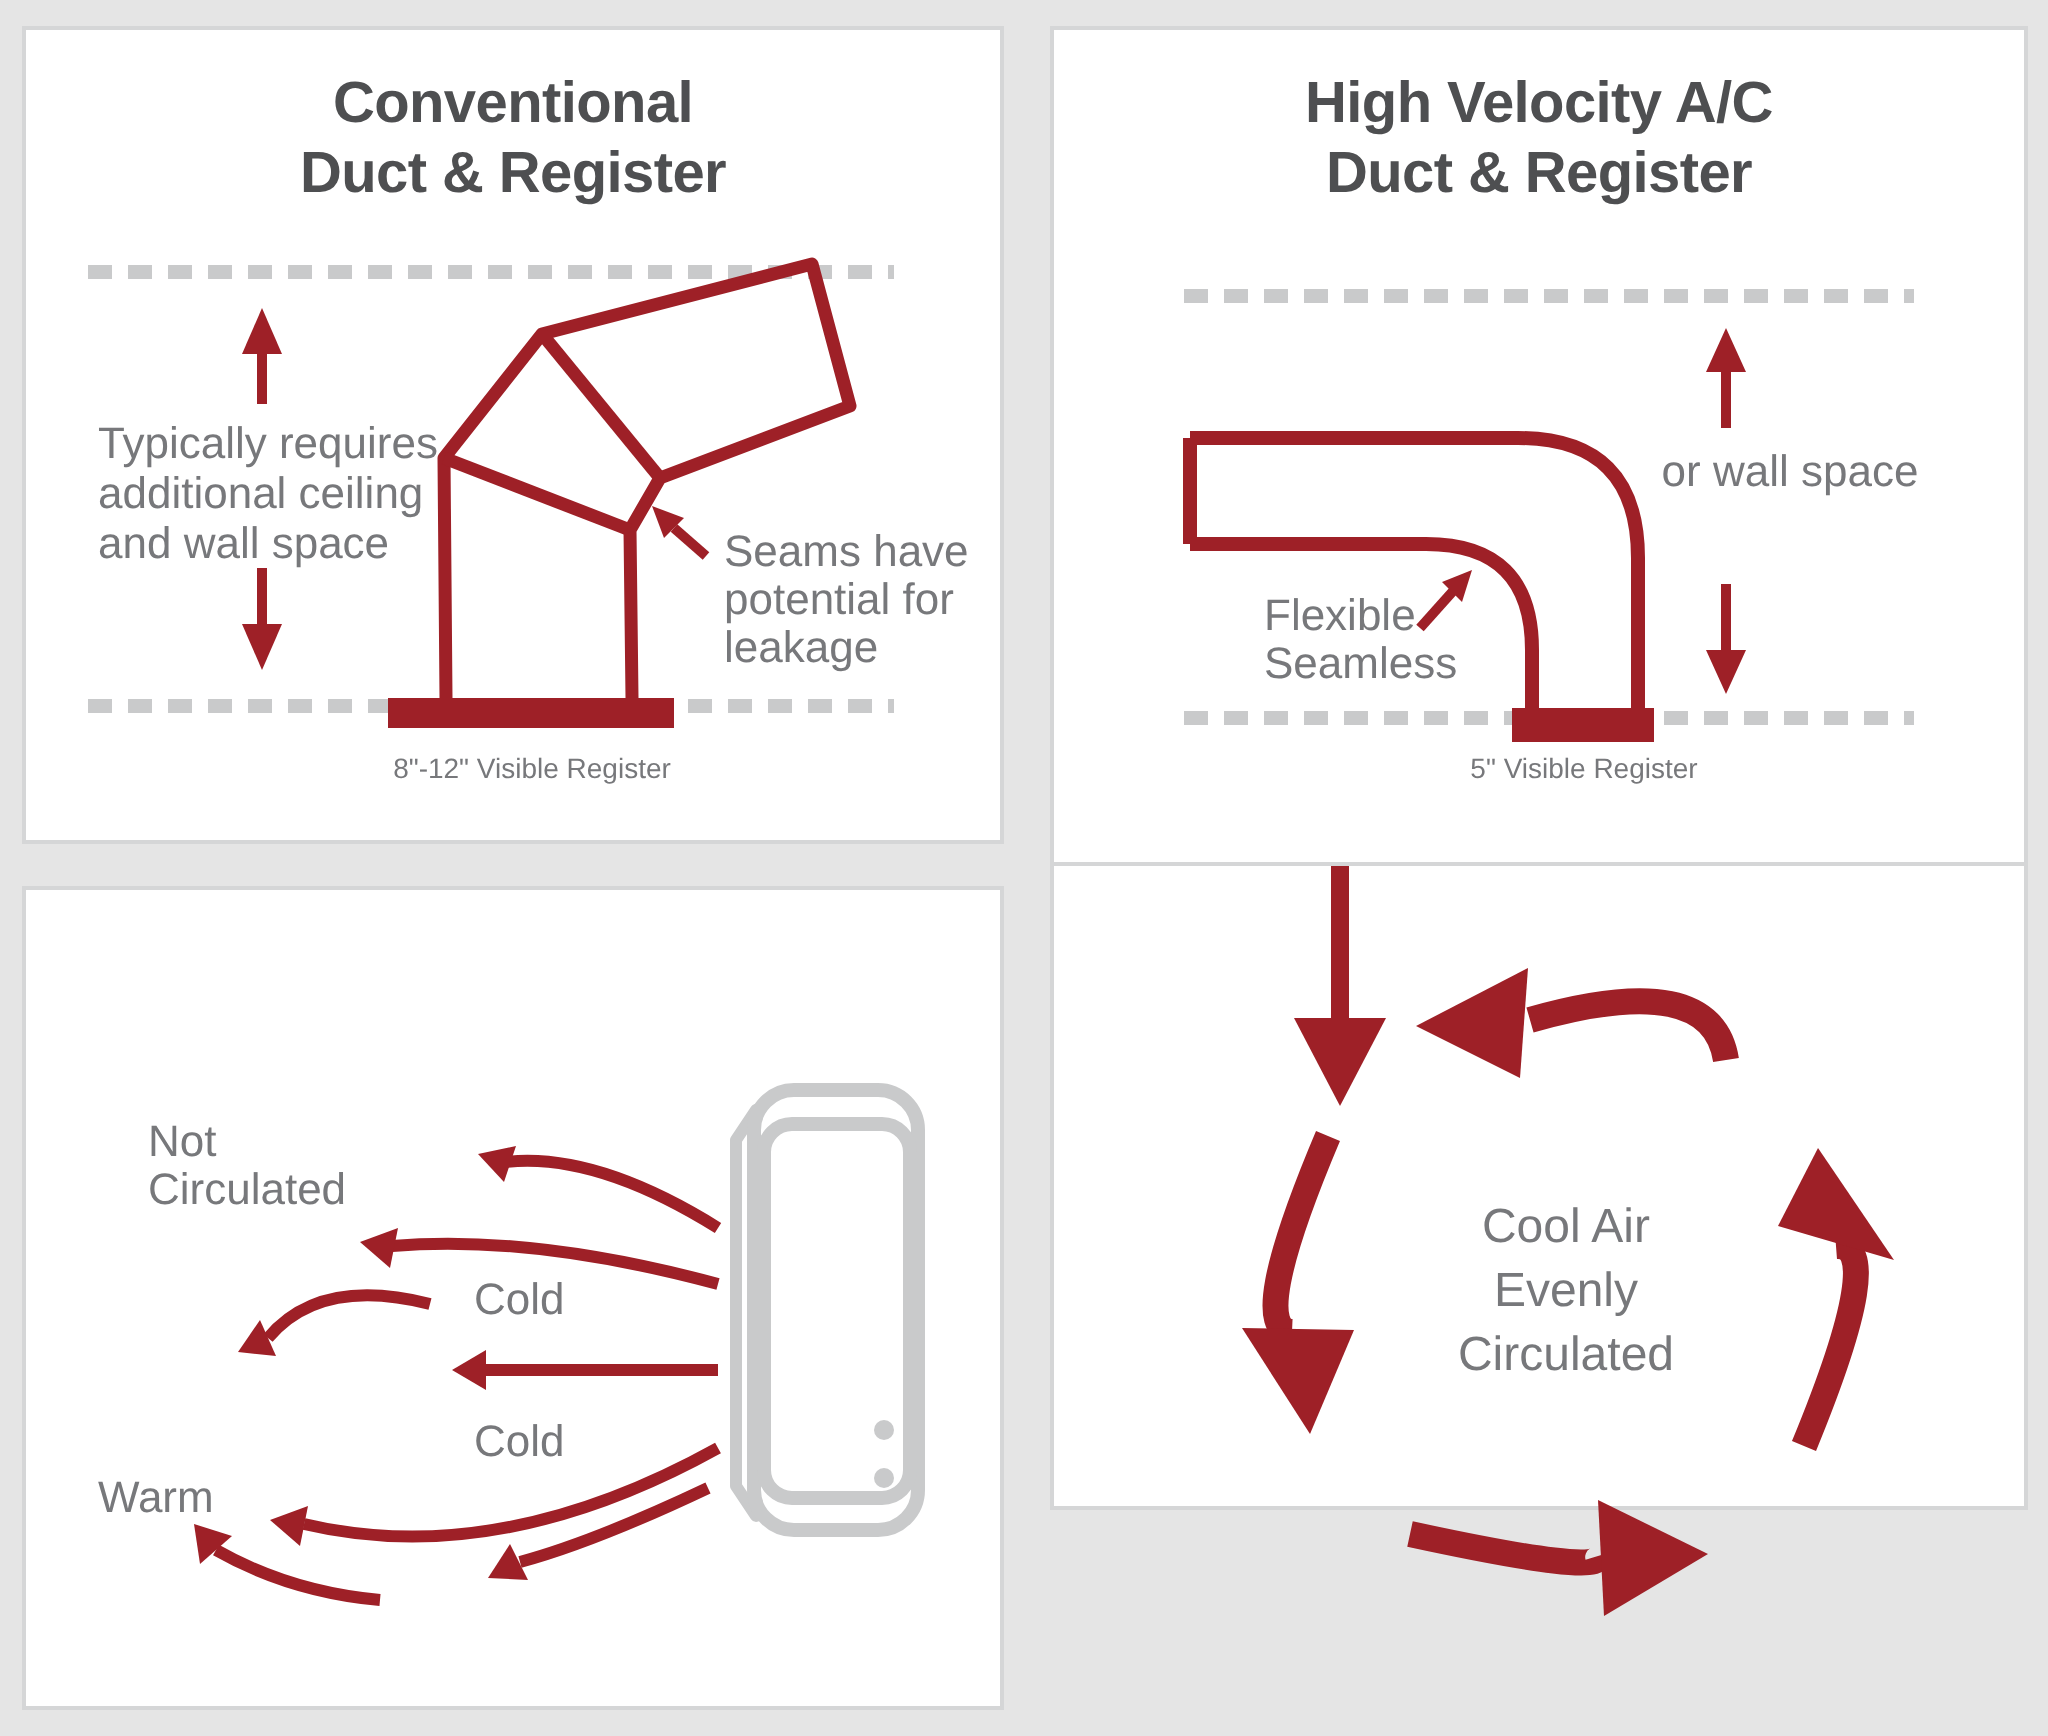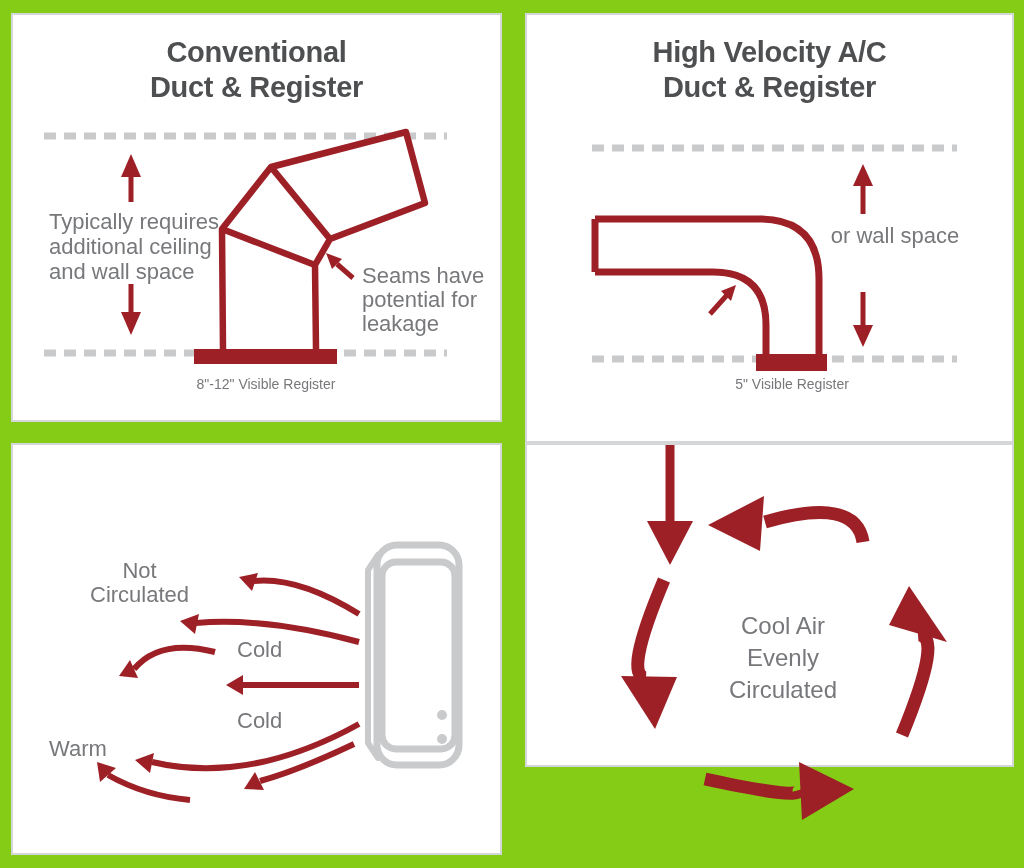--- a/index.html
+++ b/index.html
@@ -10,7 +10,7 @@
     --panel-border:#D5D6D7;
   }
   html,body{margin:0;padding:0;background:#fff;}
-  .page{position:relative;width:1024px;height:868px;background:#84cc16;overflow:hidden;
+  .page{position:relative;width:1024px;height:868px;background:#e5e5e5;overflow:hidden;
         font-family:"Liberation Sans","DejaVu Sans",sans-serif;}
   .panel{position:absolute;background:#fff;border:2px solid var(--panel-border);box-sizing:border-box;}
   #panel-conventional{left:11px;top:13px;width:491px;height:409px;}

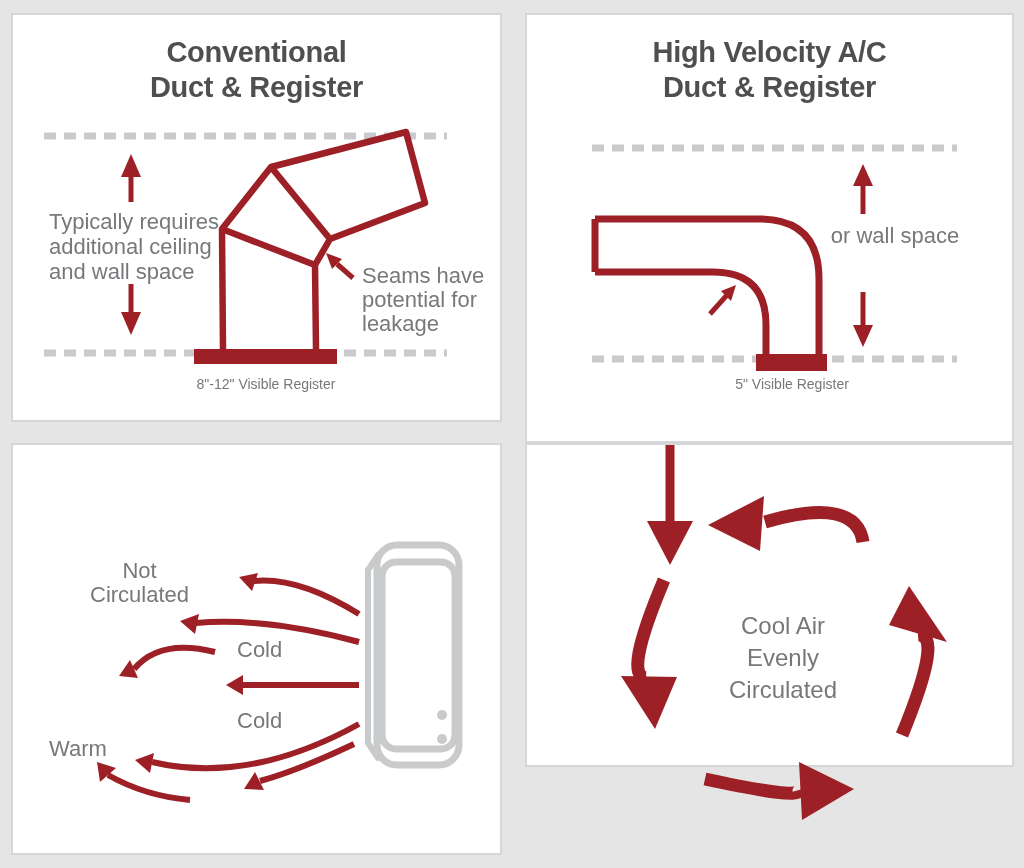--- a/index.html
+++ b/index.html
@@ -120,6 +120,10 @@
       <div>or wall space</div>
     </div>
 
+    <div class="note" style="left:105px;top:281px;line-height:24px;">
+      <div>Flexible</div>
+      <div>Seamless</div>
+    </div>
 
     <div class="small-label" style="left:165px;top:361px;width:200px;">5" Visible Register</div>
   </section>

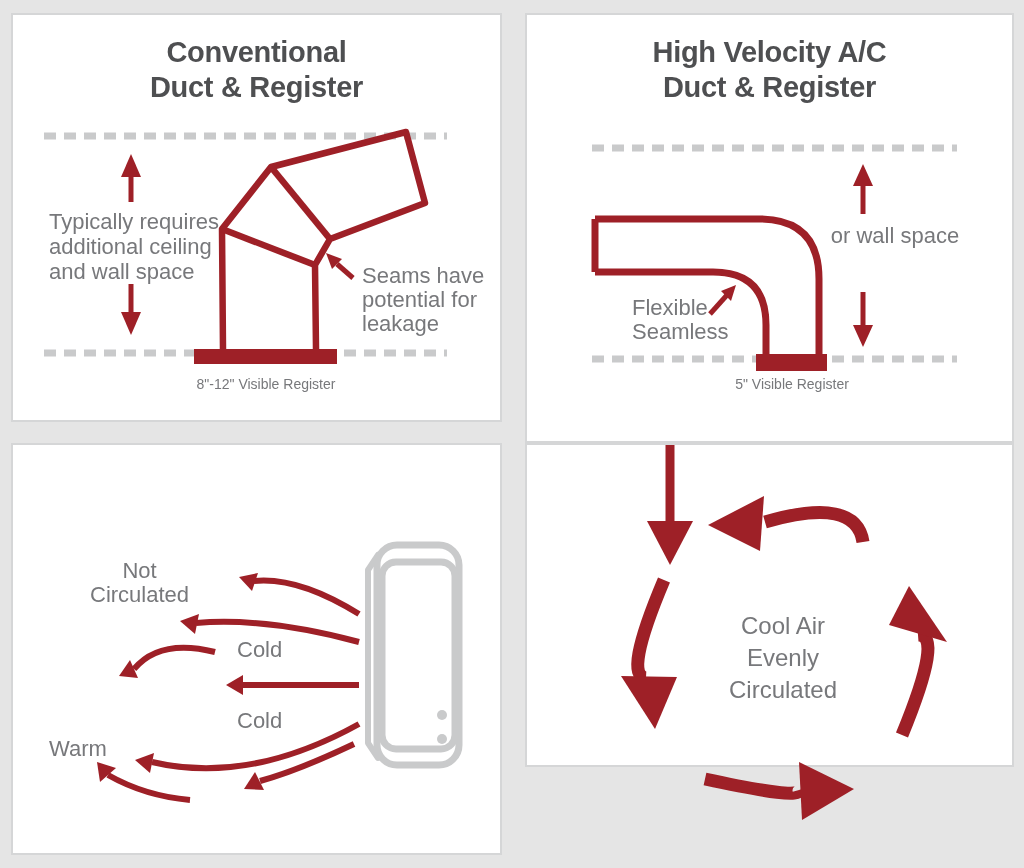--- a/index.html
+++ b/index.html
@@ -170,7 +170,7 @@
       </g>
     </svg>
 
-    <div class="note" style="left:77px;top:114px;line-height:24px;text-align:center;">
+    <div class="note" style="left:61px;top:114px;line-height:24px;">
       <div>Not</div>
       <div>Circulated</div>
     </div>

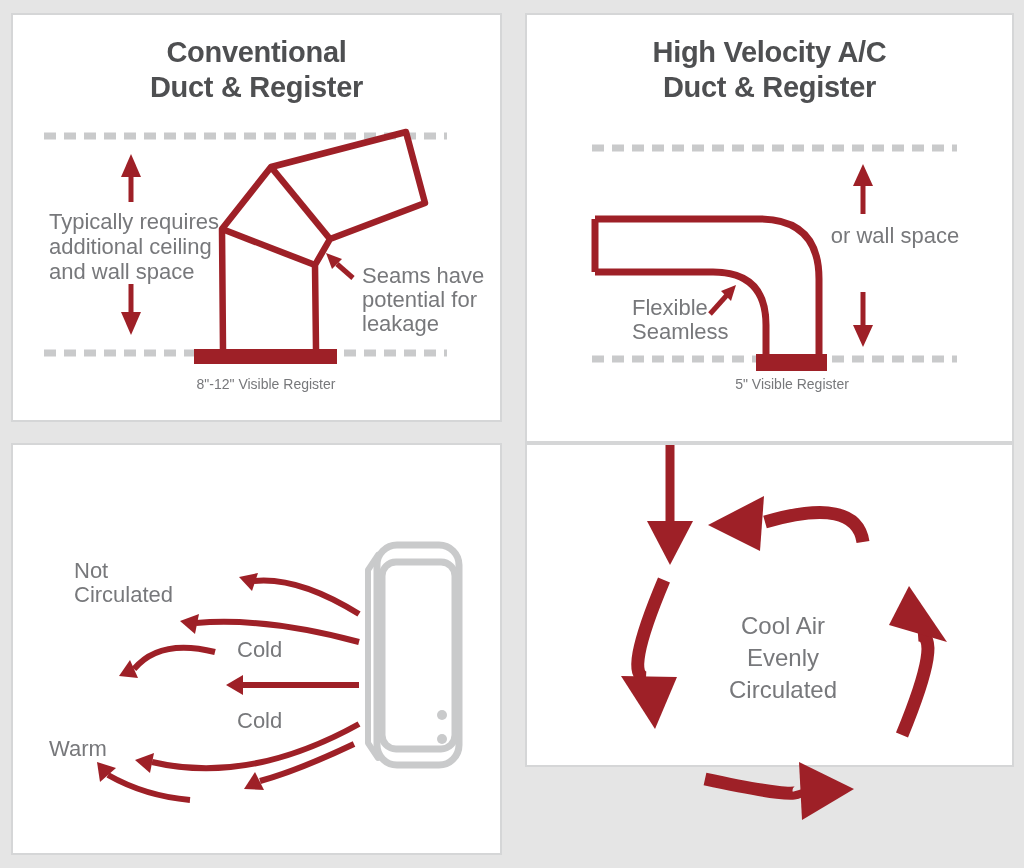--- a/index.html
+++ b/index.html
@@ -16,7 +16,7 @@
   #panel-conventional{left:11px;top:13px;width:491px;height:409px;}
   #panel-highvelocity{left:525px;top:13px;width:489px;height:430px;}
   #panel-windowunit{left:11px;top:443px;width:491px;height:412px;}
-  #panel-circulation{left:525px;top:443px;width:489px;height:324px;}
+  #panel-circulation{left:525px;top:431px;width:489px;height:324px;}
   .panel svg{position:absolute;left:0;top:0;}
   .panel-title{position:absolute;left:0;top:20px;width:100%;text-align:center;
     font-size:29px;font-weight:bold;line-height:35px;color:var(--title-gray);letter-spacing:-0.3px;}

